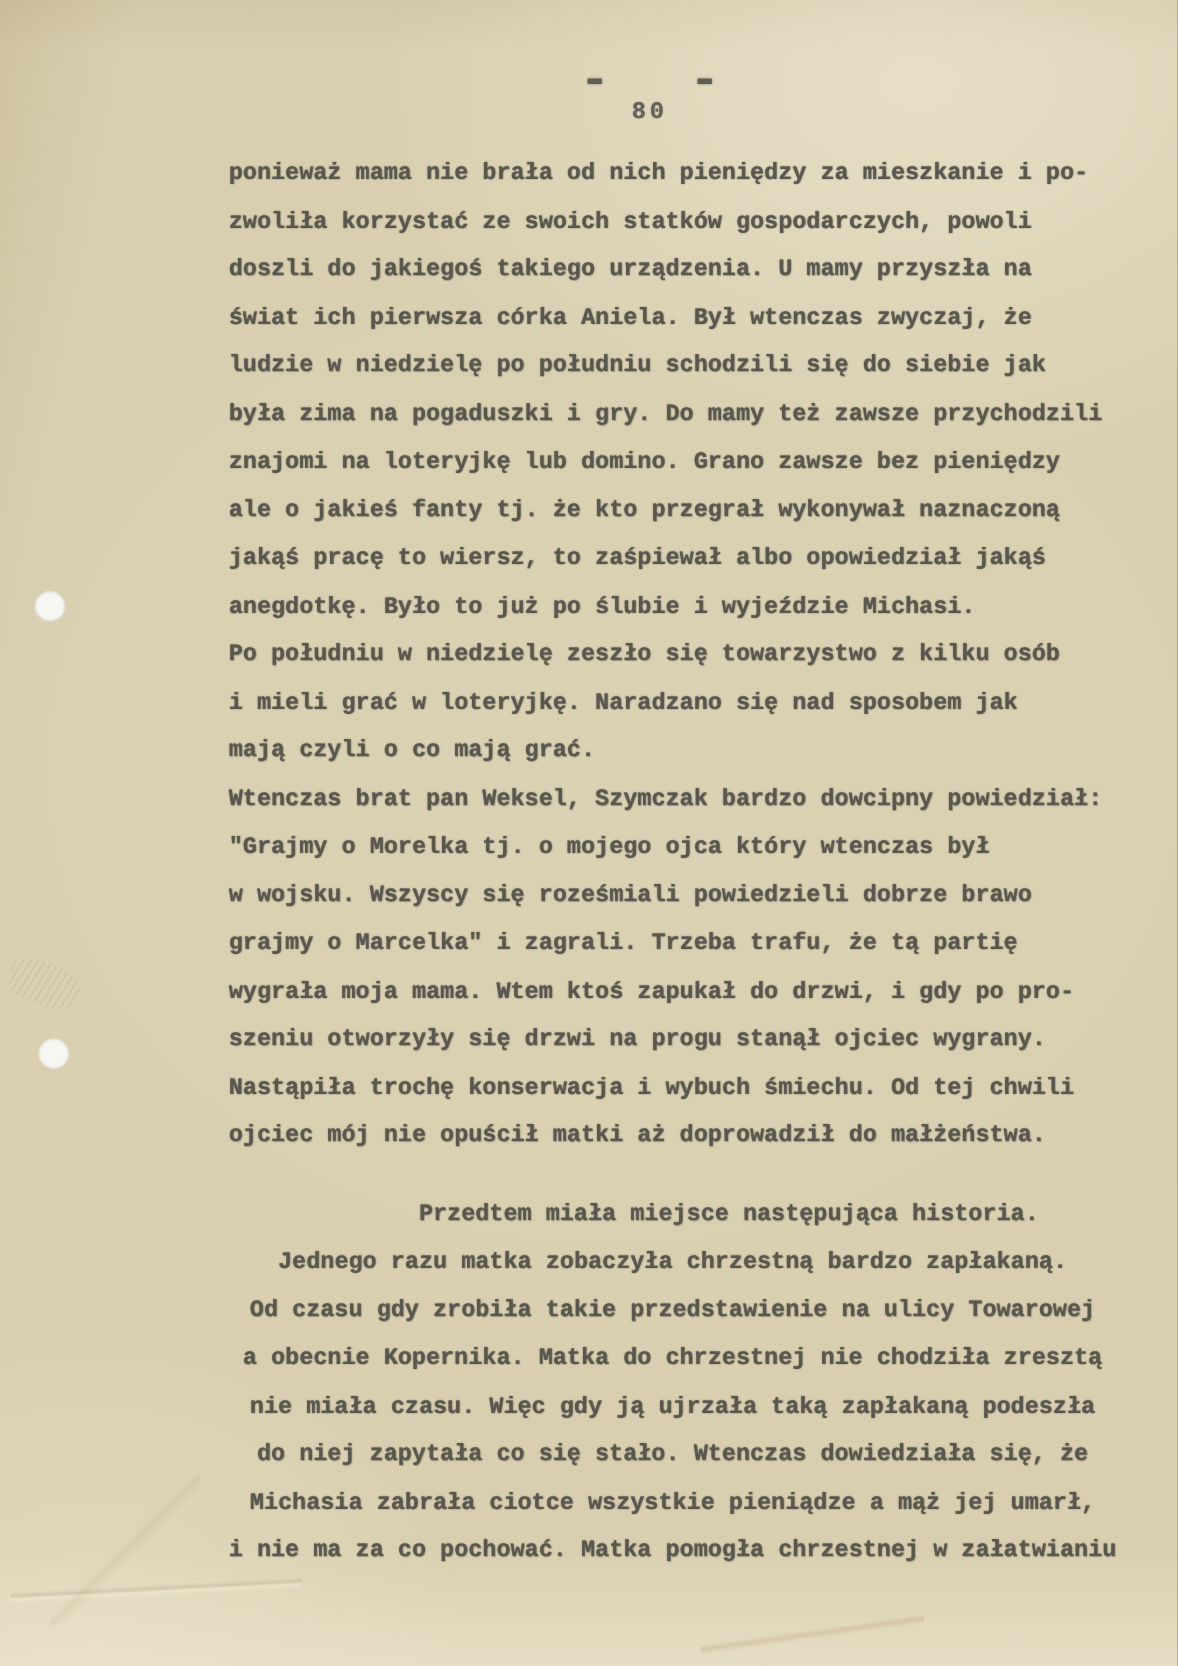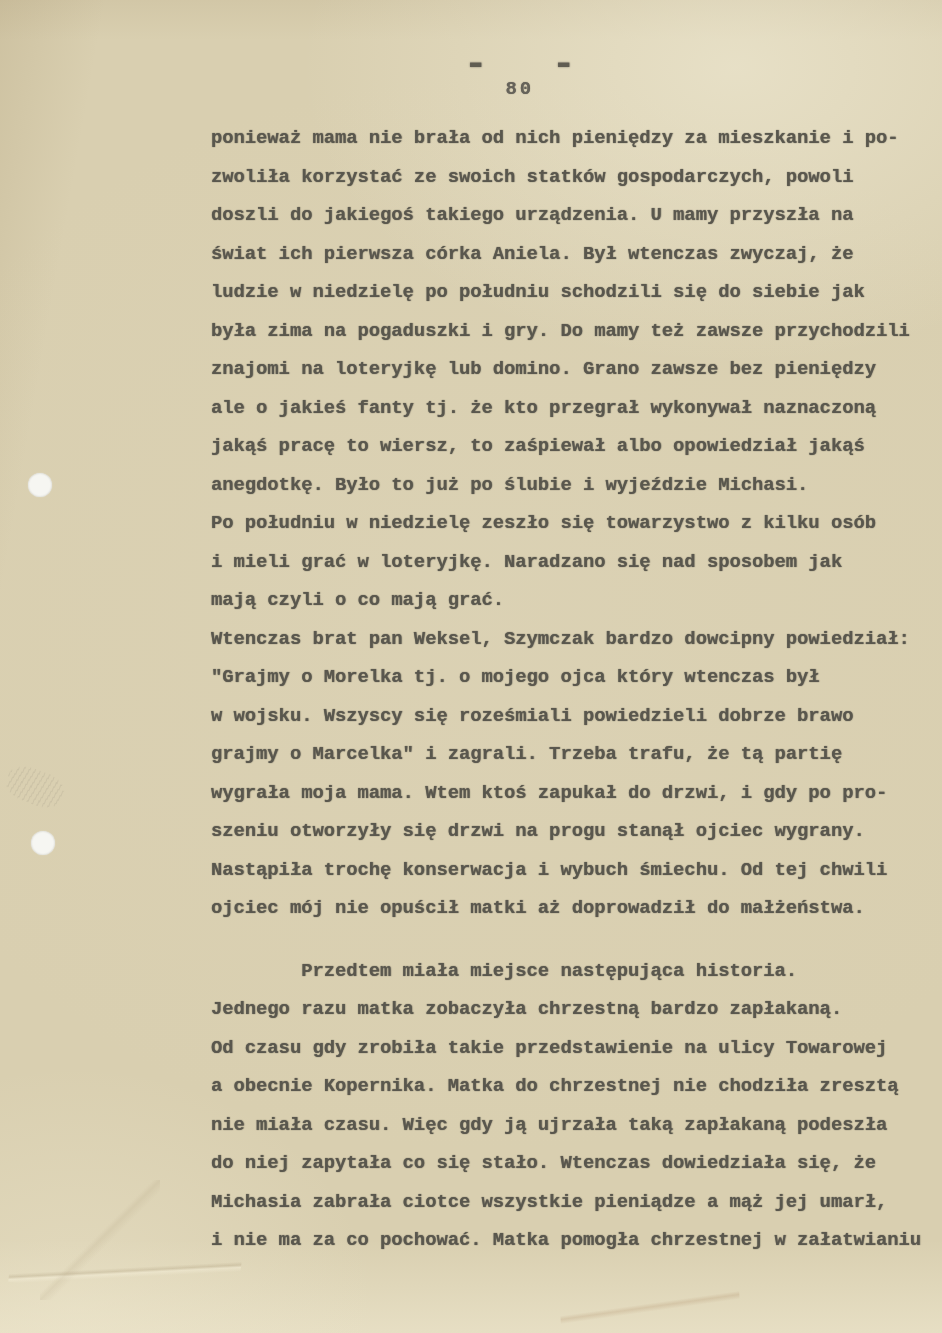--- a/index.html
+++ b/index.html
@@ -31,7 +31,6 @@
     font-size:18.8px;line-height:38.5px;font-weight:700;
     color:rgba(88,85,76,0.88);
     text-shadow:0 0 1.1px rgba(84,81,72,0.85), 0.6px 0.4px 0.9px rgba(84,81,72,0.35);
-    margin-left:28px;
   }
   .para{white-space:pre;}
   .para-2{margin-top:24px;}

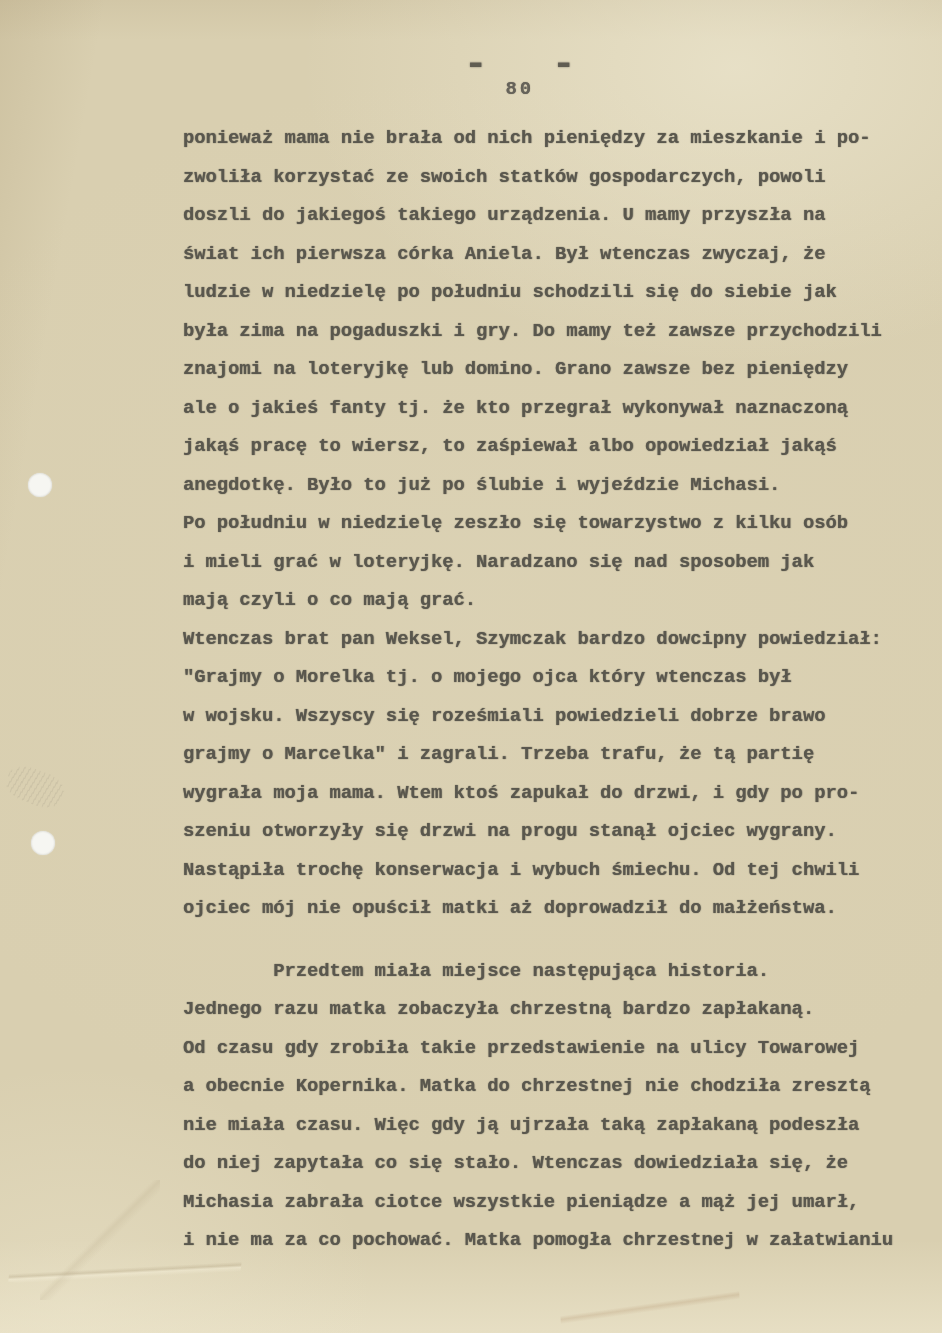--- a/index.html
+++ b/index.html
@@ -33,7 +33,7 @@
     text-shadow:0 0 1.1px rgba(84,81,72,0.85), 0.6px 0.4px 0.9px rgba(84,81,72,0.35);
   }
   .para{white-space:pre;}
-  .para-2{margin-top:24px;}
+  .para-2{margin-top:24px;text-align:center;}
   .hole{
     position:absolute;width:24px;height:24px;border-radius:50%;
     background:#f6f6f2;

